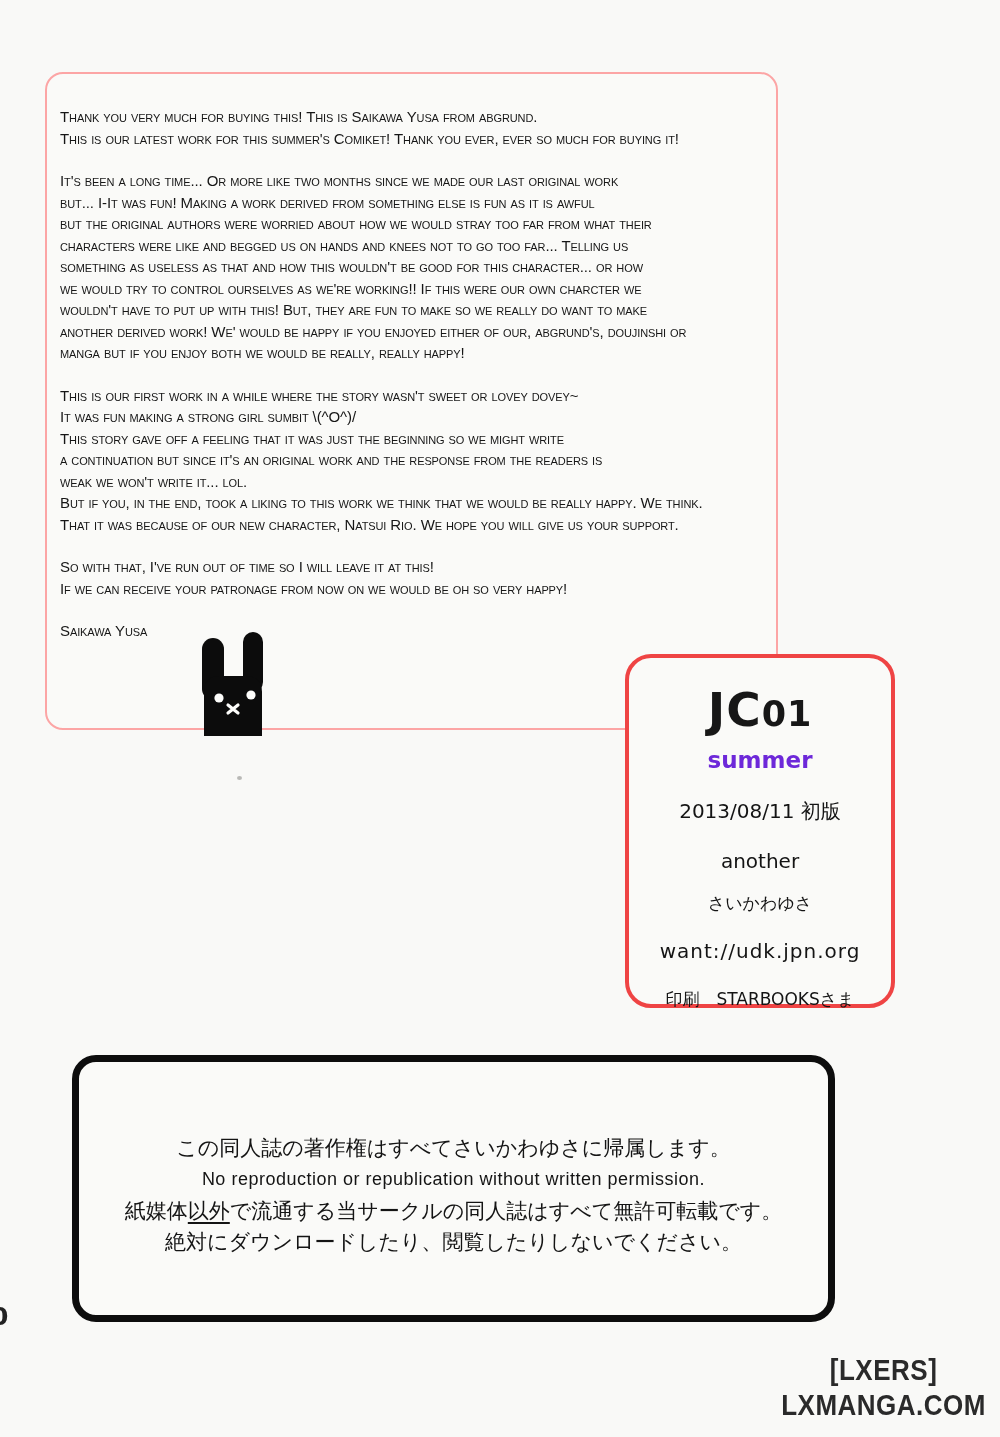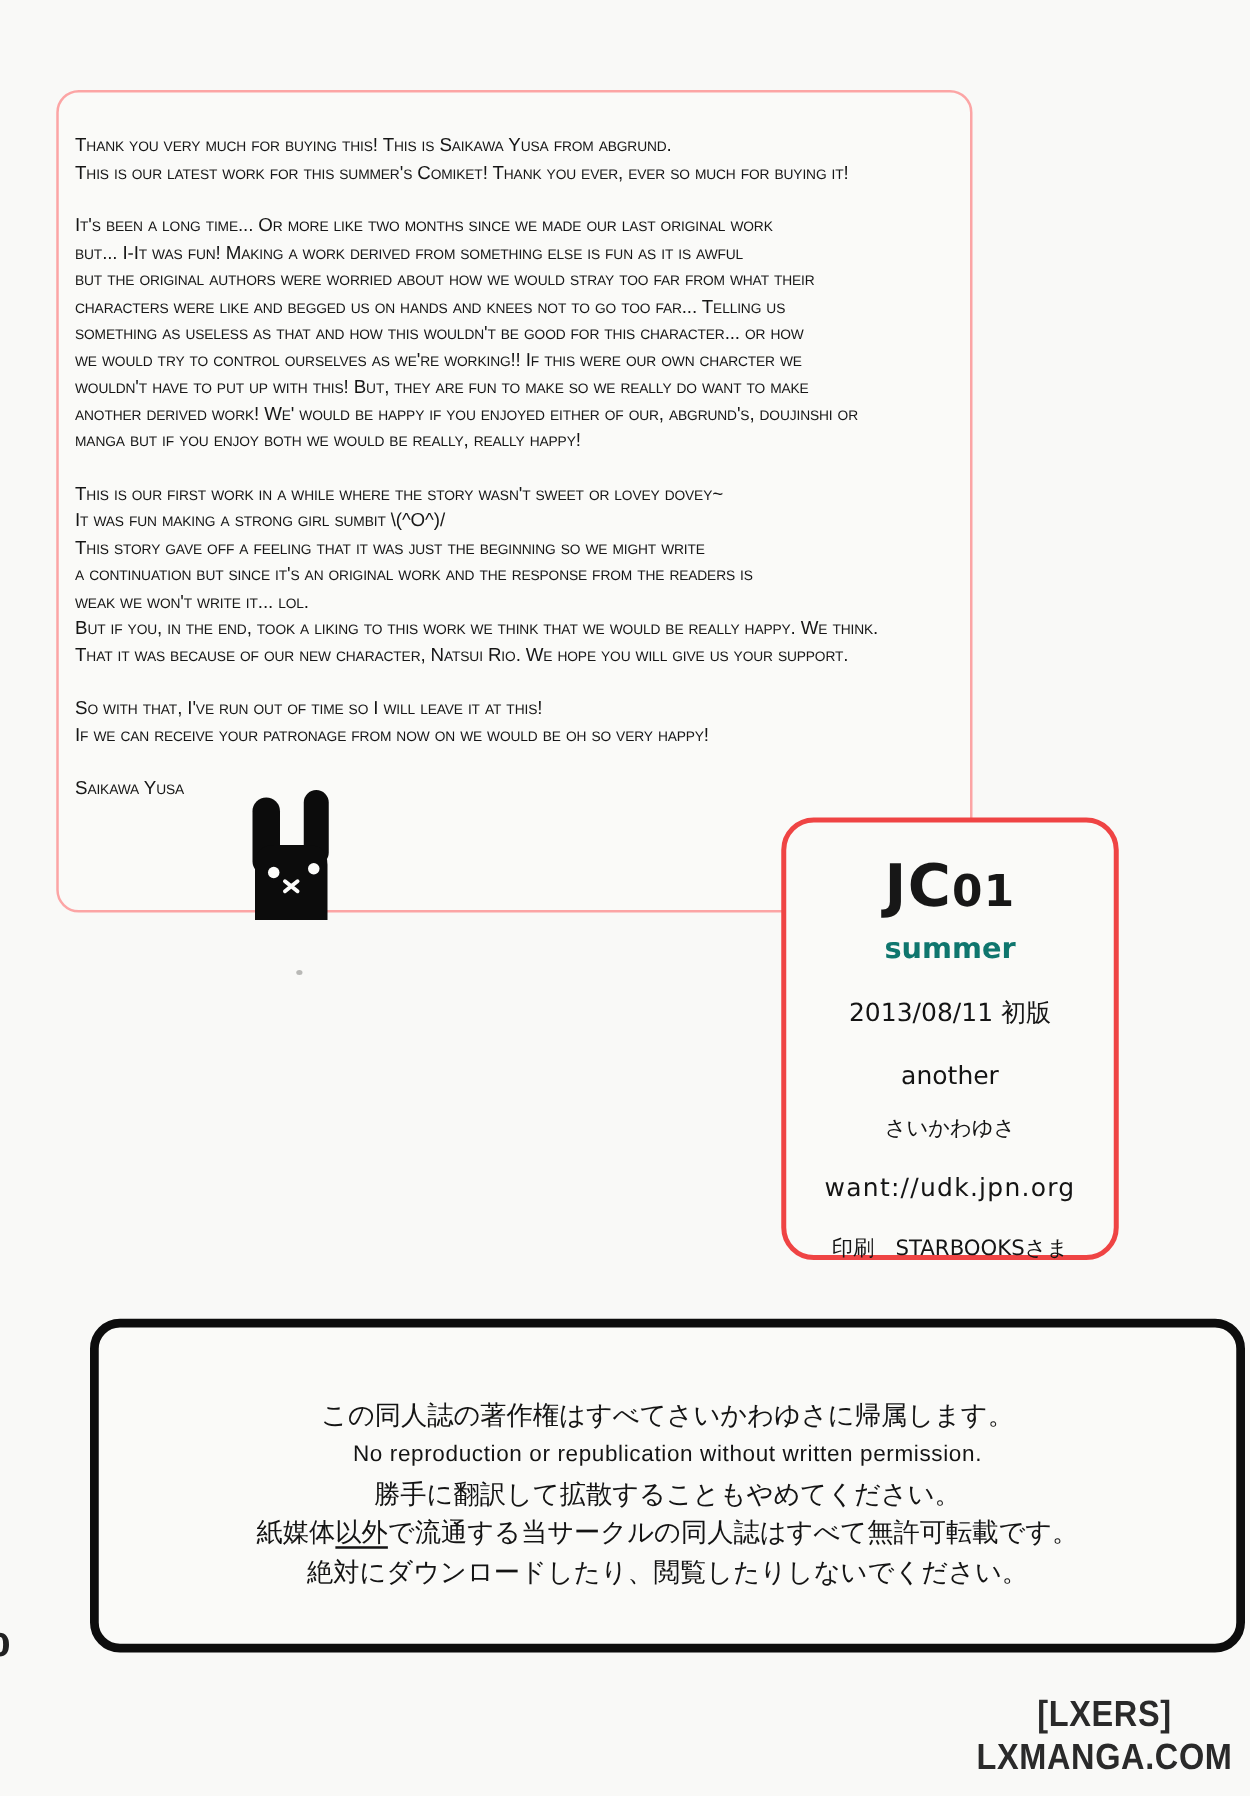--- a/index.html
+++ b/index.html
@@ -99,7 +99,7 @@
     font-size: 23px;
     font-weight: bold;
     margin-top: 2px;
-    color: #0f766e;
+    color: #6d28d9;
   }
   .colophon-date {
     font-size: 20px;

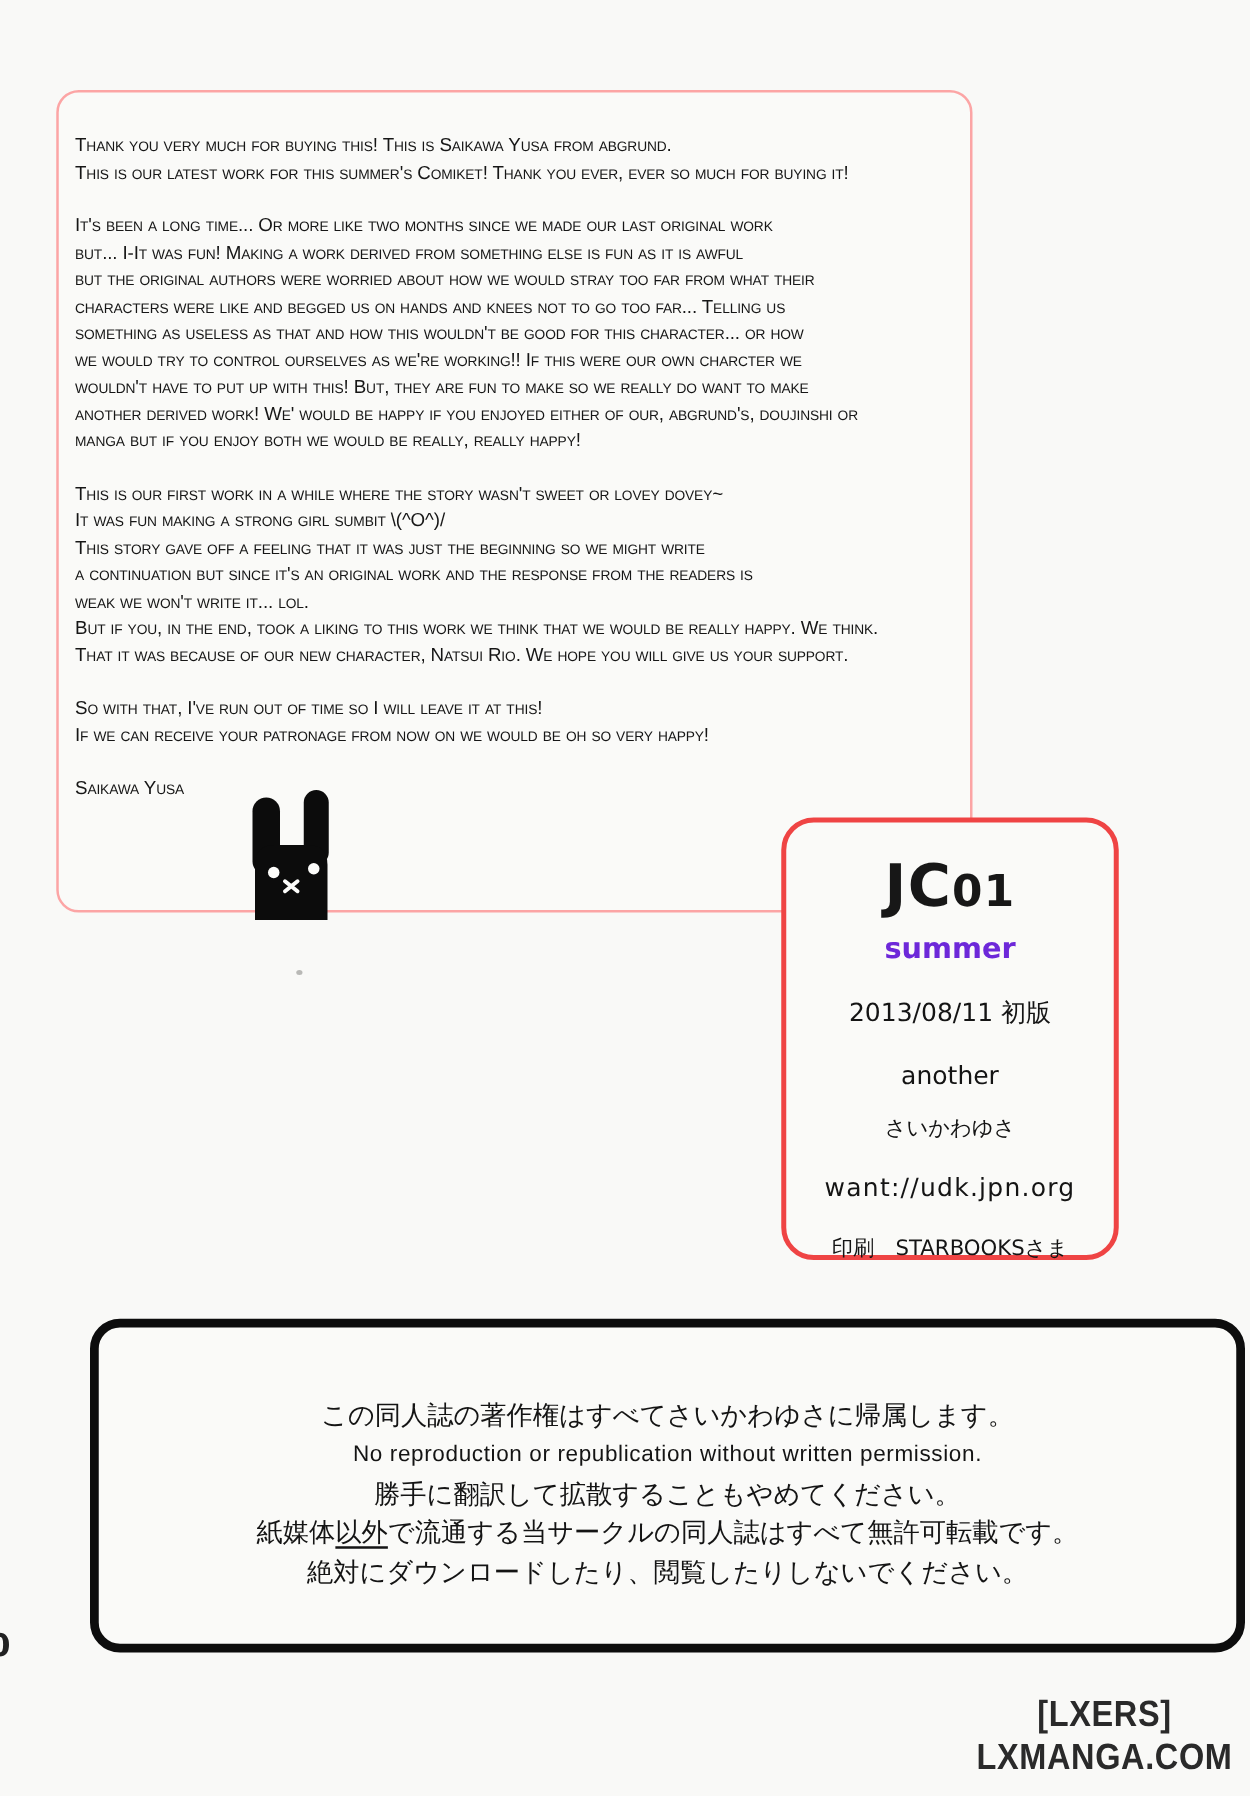--- a/index.html
+++ b/index.html
@@ -128,7 +128,7 @@
     position: absolute;
     left: 72px;
     top: 1055px;
-    width: 924px;
+    width: 763px;
     height: 267px;
     border: 7px solid #0d0d0d;
     border-radius: 24px;

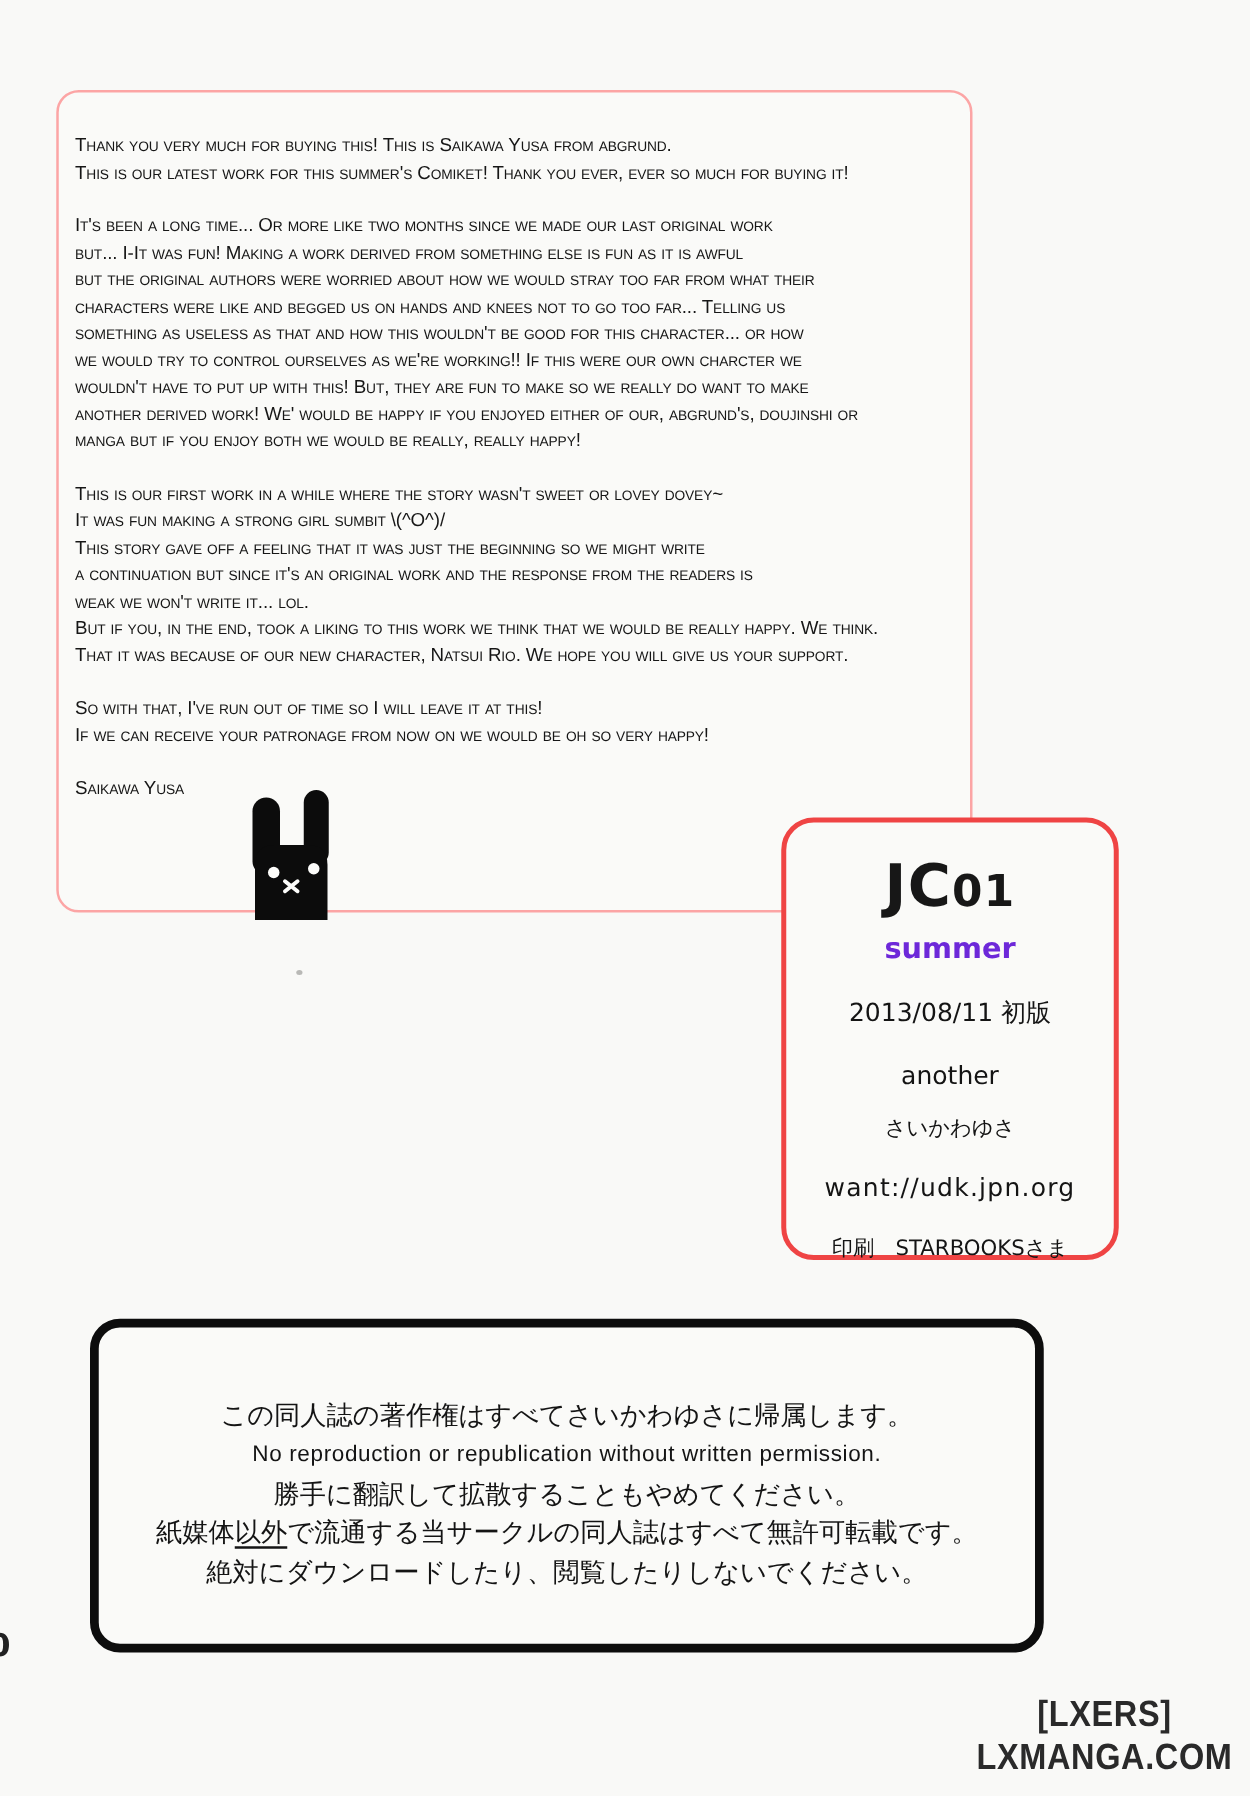--- a/index.html
+++ b/index.html
@@ -244,7 +244,6 @@
   <div class="notice-box">
     <div class="notice-line">この同人誌の著作権はすべてさいかわゆさに帰属します。</div>
     <div class="notice-line en">No reproduction or republication without written permission.</div>
-    <div class="notice-line">勝手に翻訳して拡散することもやめてください。</div>
     <div class="notice-line"><span>紙媒体</span><span class="u-line">以外</span><span>で流通する当サークルの同人誌はすべて無許可転載です。</span></div>
     <div class="notice-line">絶対にダウンロードしたり、閲覧したりしないでください。</div>
   </div>

